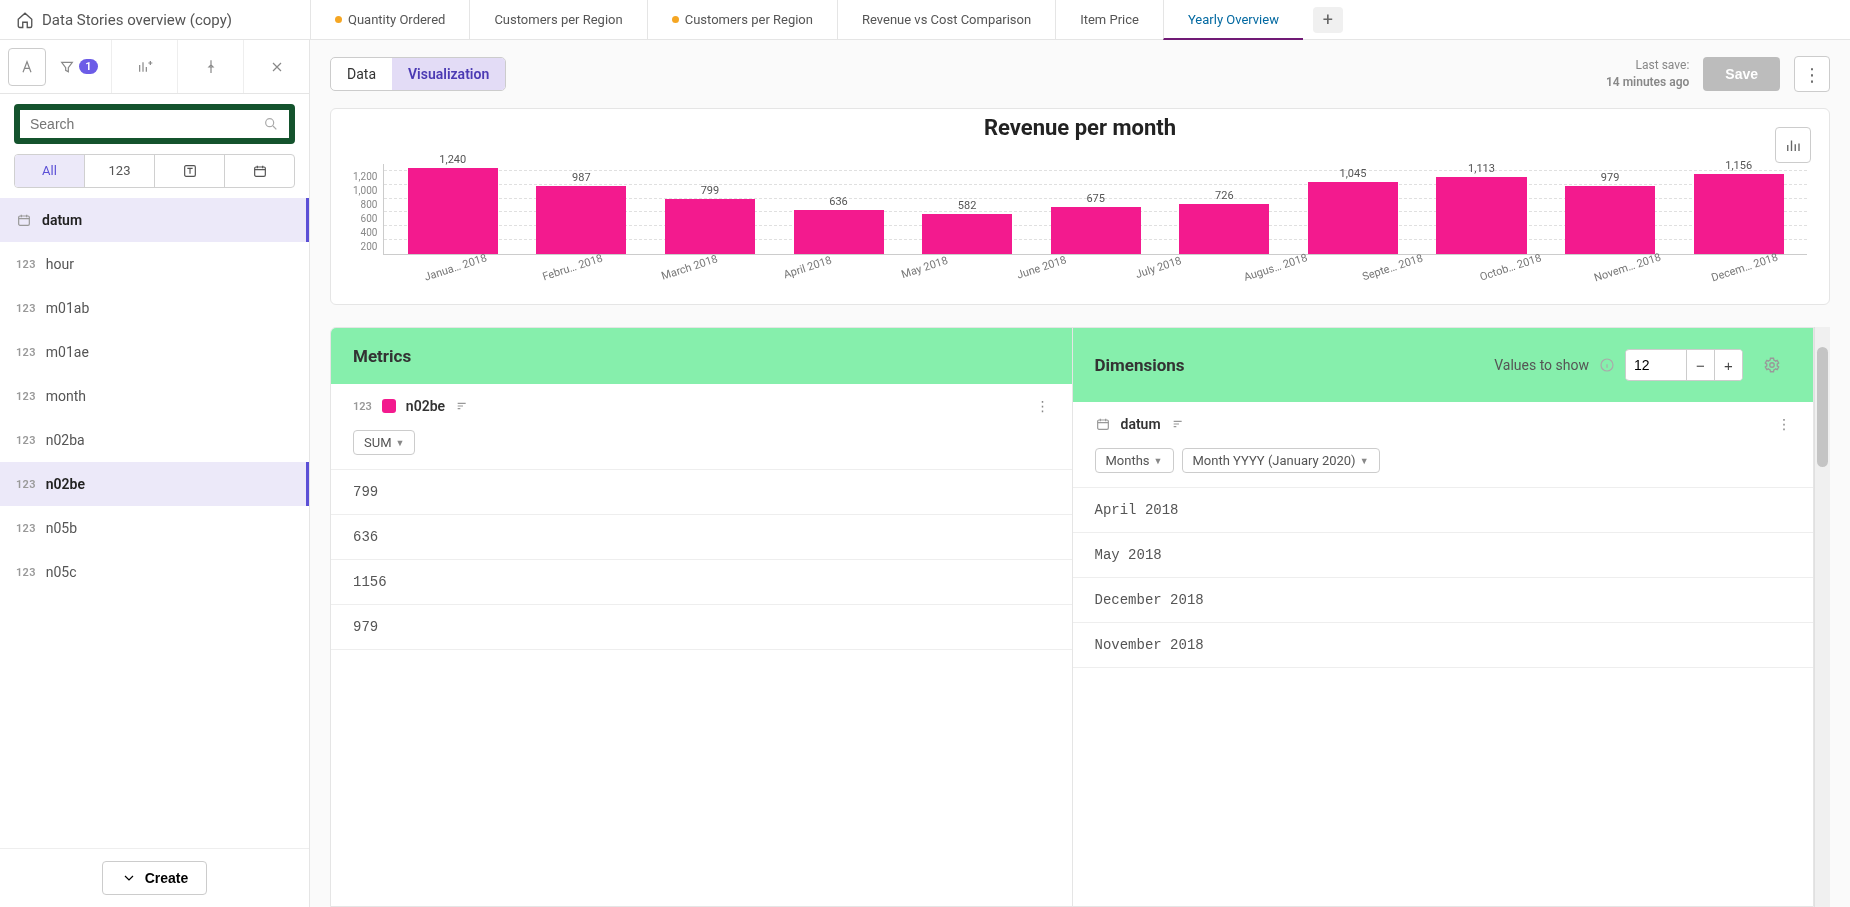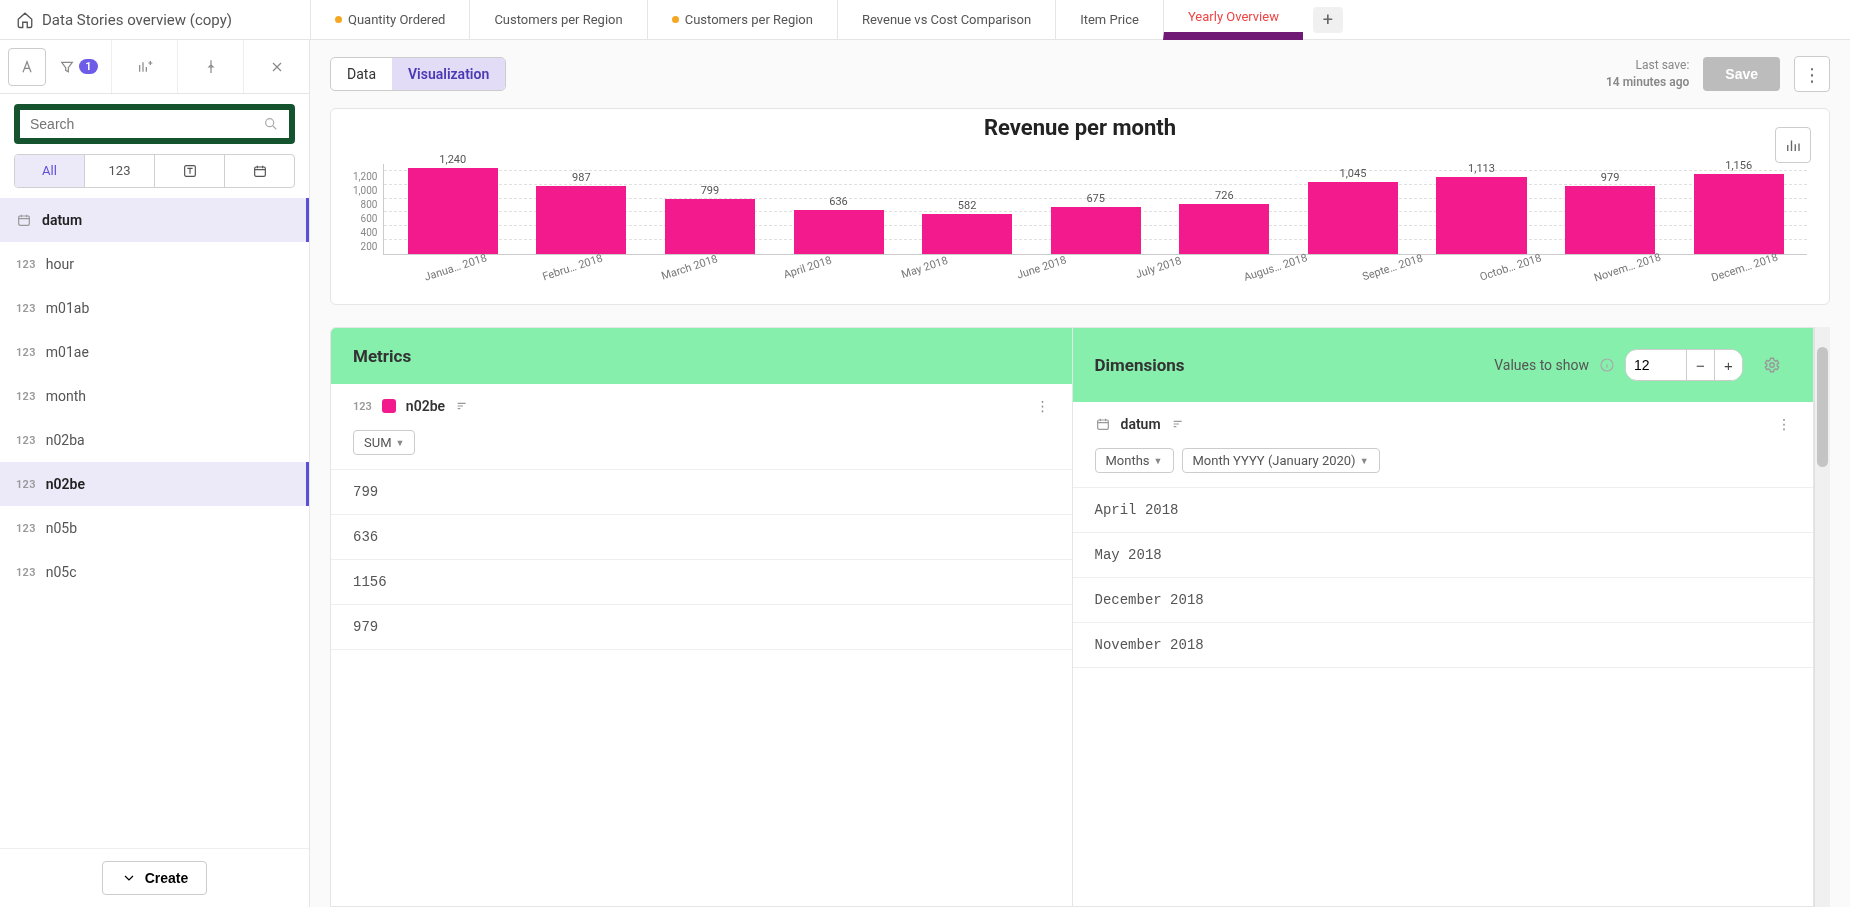--- a/index.html
+++ b/index.html
@@ -11,7 +11,7 @@
 .header-title { display: flex; align-items: center; gap: 8px; padding: 0 16px; font-size: 15px; color: #555; font-weight: 400; min-width: 310px; }
 .tabs { display: flex; height: 100%; }
 .tab { display: flex; align-items: center; gap: 6px; padding: 0 24px; border-left: 1px solid #e5e5e5; font-size: 13px; color: #555; cursor: pointer; position: relative; }
-.tab.active { background: #fff; color: #ef4444; border-bottom: 8px solid #701a75; margin-bottom: -1px; }
+.tab.active { background: #fff; color: #0369a1; border-bottom: 2px solid #701a75; margin-bottom: -1px; }
 .tab-dot { width: 7px; height: 7px; border-radius: 50%; background: #f5a623; }
 .tab-add { display: flex; align-items: center; justify-content: center; width: 30px; height: 26px; margin-left: 10px; border-radius: 4px; background: #f0f0f0; color: #666; font-size: 18px; cursor: pointer; align-self: center; }
 

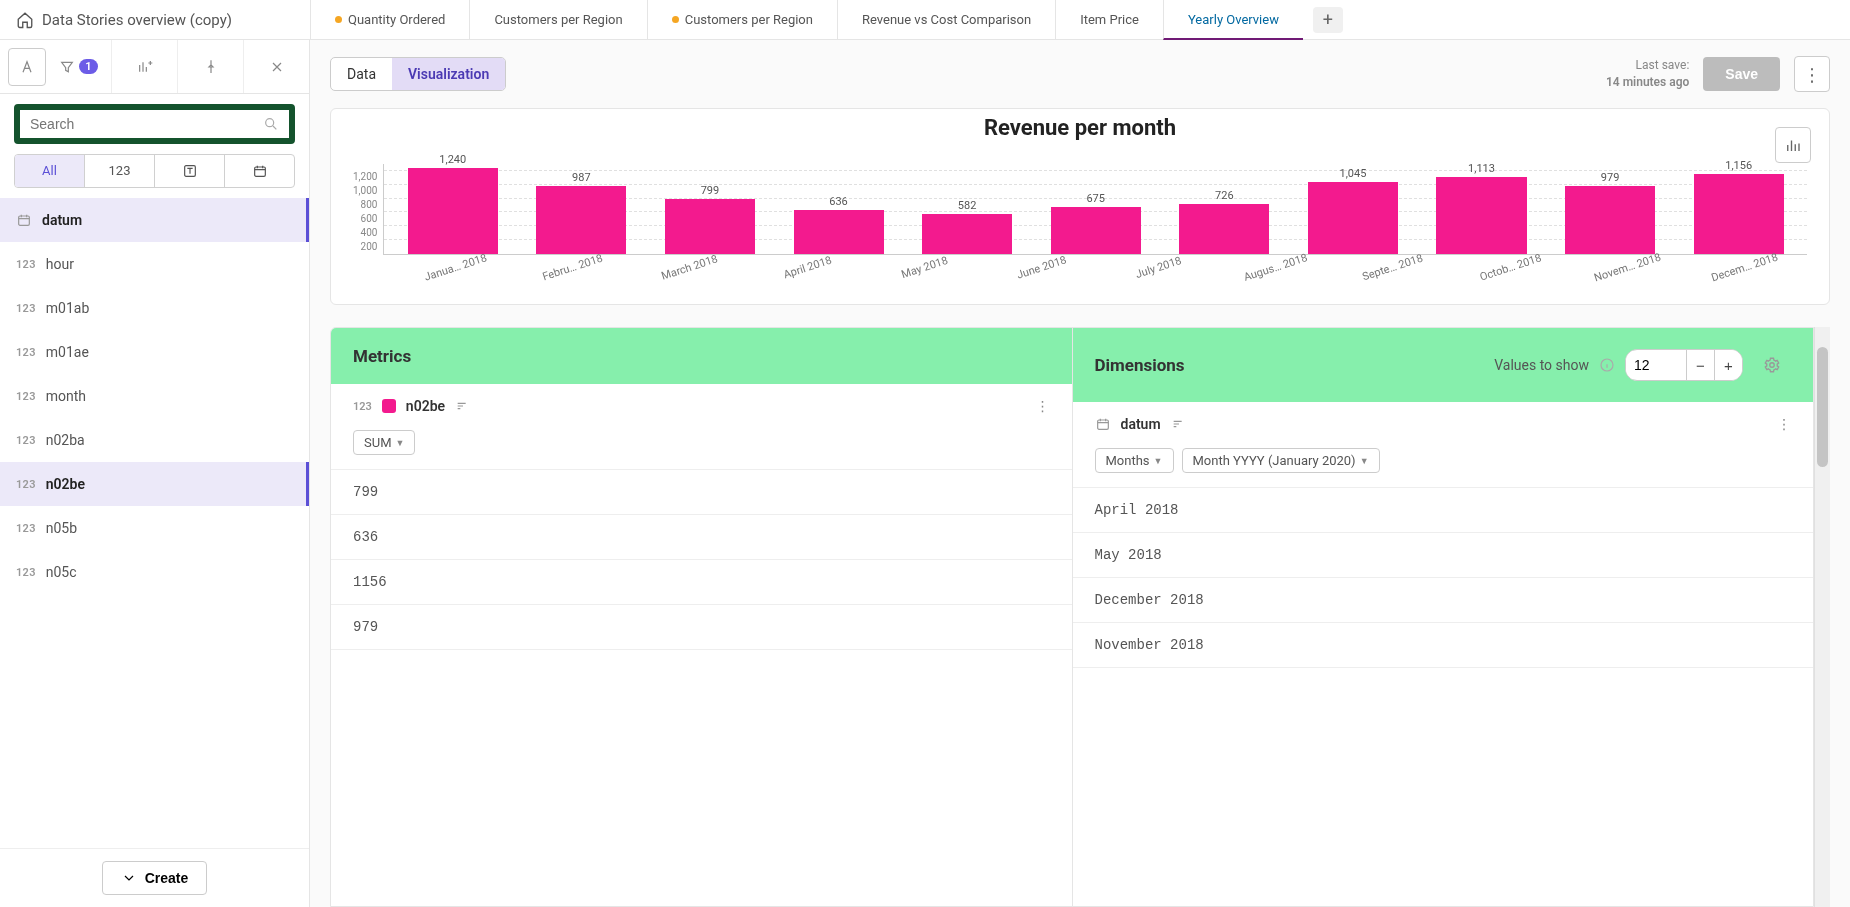--- a/index.html
+++ b/index.html
@@ -73,7 +73,7 @@
 .config-col + .config-col { border-left: 1px solid #e5e5e5; }
 .config-head { background: #86efac; padding: 18px 22px; font-size: 17px; font-weight: 700; color: #333; display: flex; align-items: center; gap: 10px; }
 .config-head .right { margin-left: auto; display: flex; align-items: center; gap: 10px; font-size: 14px; font-weight: 400; color: #555; }
-.stepper { display: flex; align-items: center; border: 1px solid #ccc; border-radius: 12px; background: #fff; overflow: hidden; }
+.stepper { display: flex; align-items: center; border: 1px solid #ccc; border-radius: 4px; background: #fff; overflow: hidden; }
 .stepper input { border: none; width: 60px; padding: 6px 8px; font-size: 14px; outline: none; }
 .stepper button { width: 28px; height: 30px; border: none; border-left: 1px solid #ccc; background: #fff; cursor: pointer; font-size: 15px; color: #444; }
 .gear { color: #999; cursor: pointer; padding: 10px; }

